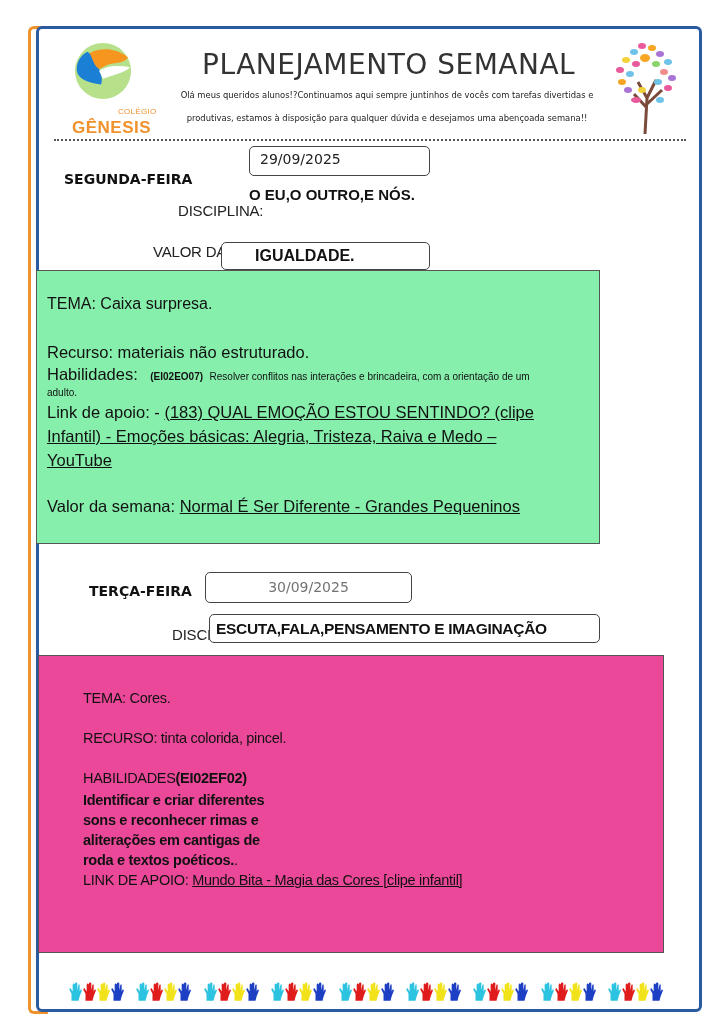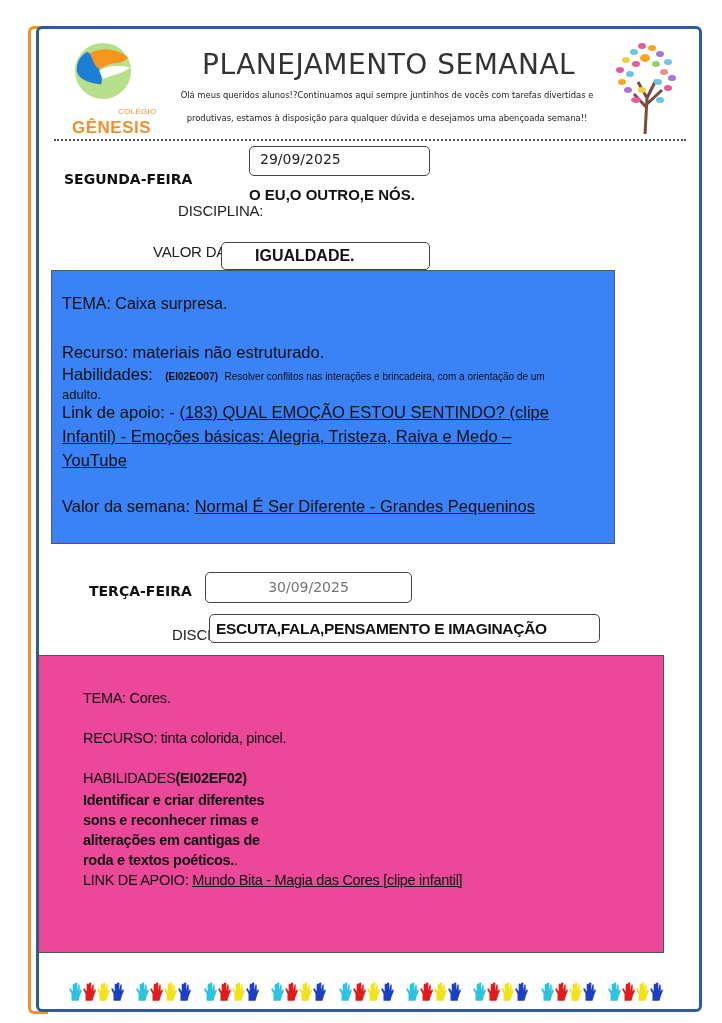--- a/index.html
+++ b/index.html
@@ -38,7 +38,7 @@
   .valor1 { left: 221px; top: 242px; width: 209px; height: 28px; }
   .valor1 span { left: 10px; top: 4px; font-weight: bold; font-size: 16px; color: #111; margin-left: 23px; }
 
-  .box1 { position: absolute; left: 51px; top: 270px; width: 564px; height: 274px; border: 1.3px solid #555; background: #3b82f6; }
+  .box1 { position: absolute; left: 36px; top: 270px; width: 564px; height: 274px; border: 1.3px solid #555; background: #86efac; }
   .box1 .line { position: absolute; left: 10px; font-size: 16px; color: #111; white-space: nowrap; }
   .box1 a, .box2 a { color: #111; text-decoration: underline; }
 

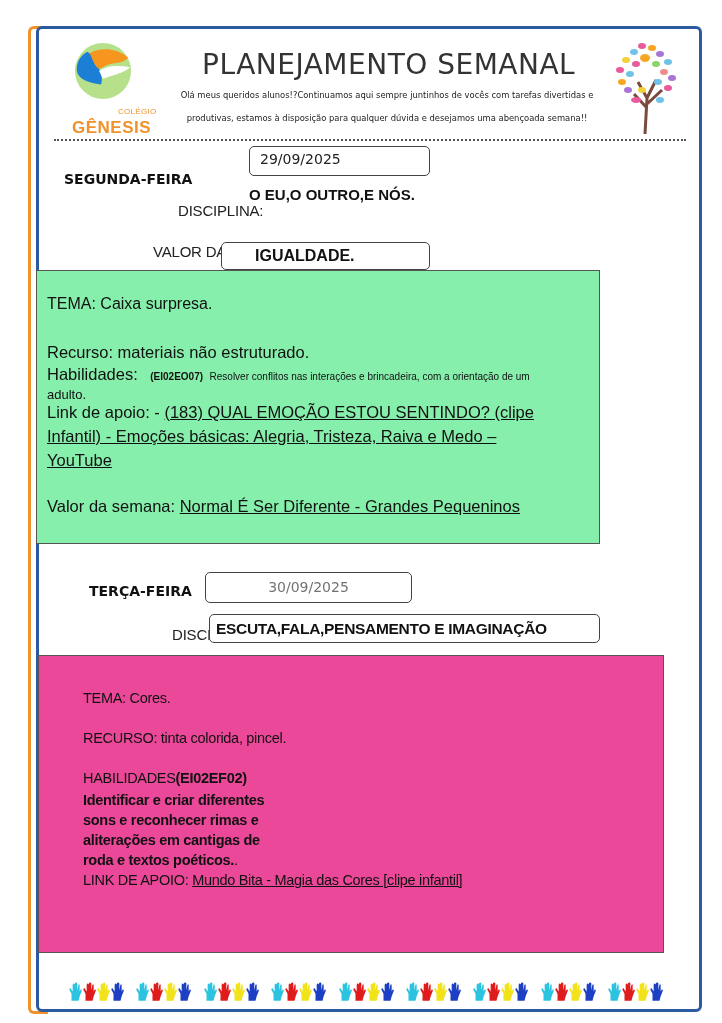--- a/index.html
+++ b/index.html
@@ -121,7 +121,7 @@
     <span style="font-size:10px; font-weight:bold; margin-left:8px;">(EI02EO07)</span>
     <span style="font-size:10px; margin-left:2px;">Resolver conflitos nas interações e brincadeira, com  a orientação de um</span>
   </div>
-  <div class="line" style="top:116px; font-size:13px;">adulto.</div>
+  <div class="line" style="top:116px; font-size:10px;">adulto.</div>
   <div class="line" style="top:132px; font-size:16.5px;">
     <span>Link de apoio: - </span><a href="#">(183) QUAL  EMOÇÃO  ESTOU  SENTINDO?  (clipe</a>
   </div>

